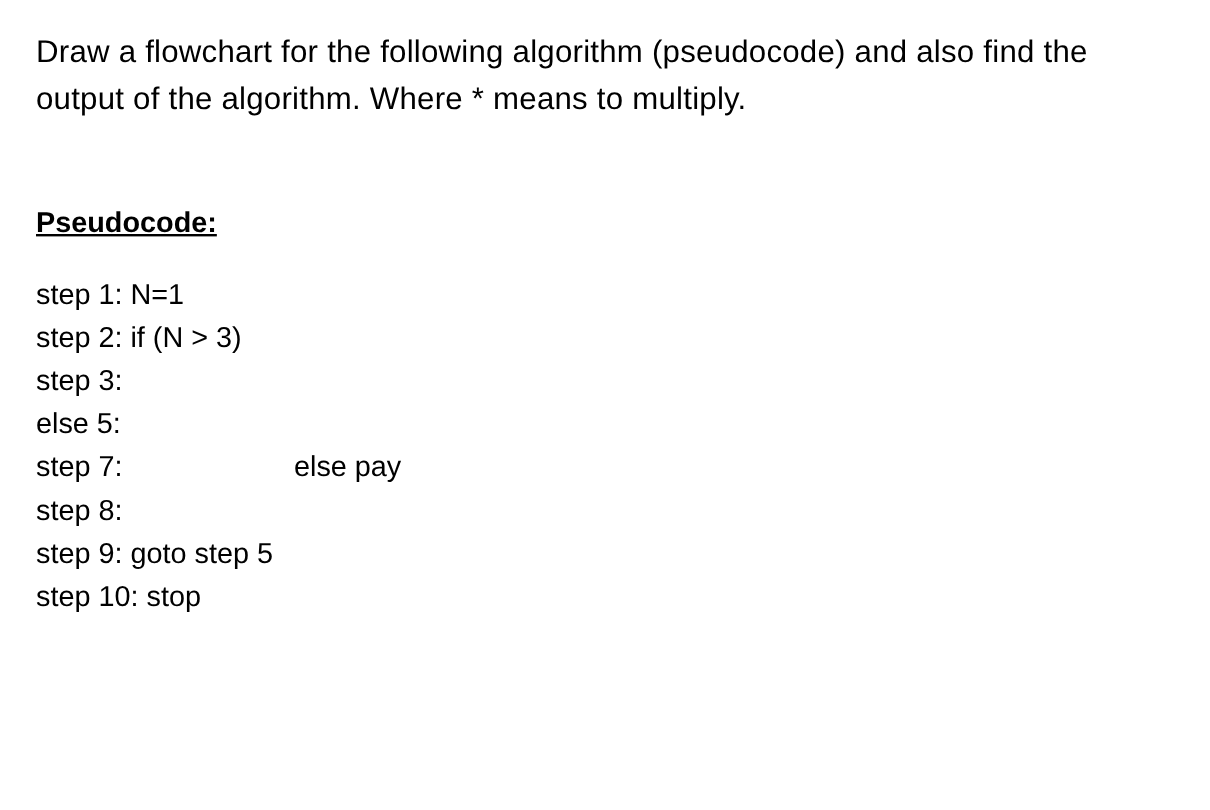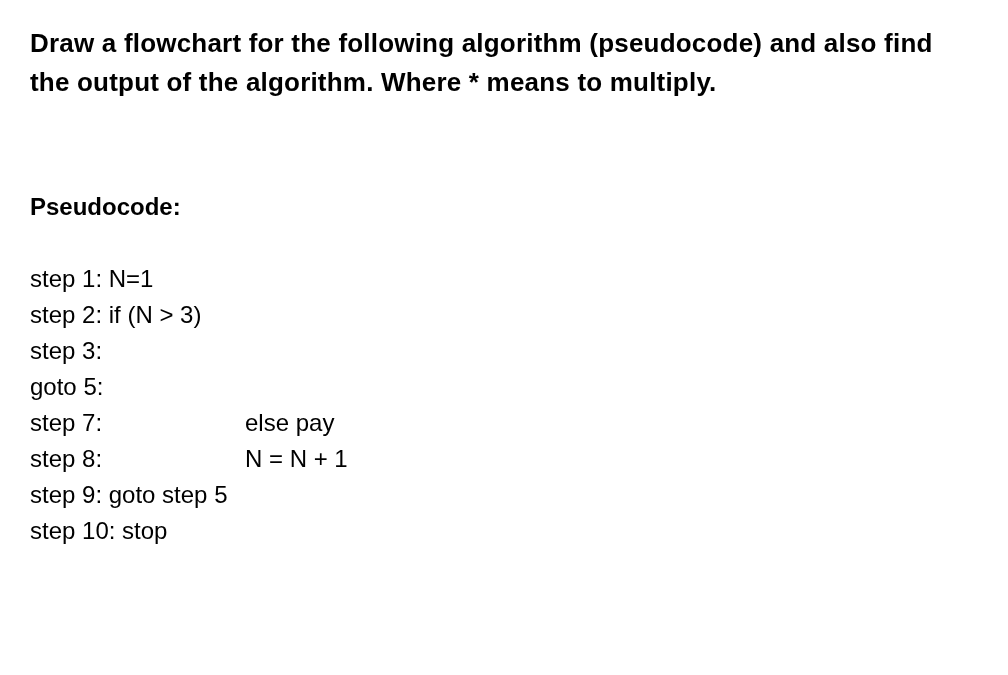--- a/index.html
+++ b/index.html
@@ -16,11 +16,11 @@
     box-sizing: border-box;
   }
   .title {
-    font-weight: bold;
+    font-weight: normal;
     font-size: 26px;
     line-height: 1.5;
     letter-spacing: 0.2px;
-    margin-bottom: 91px;
+    margin-bottom: 70px;
   }
   .section-heading {
     font-weight: bold;

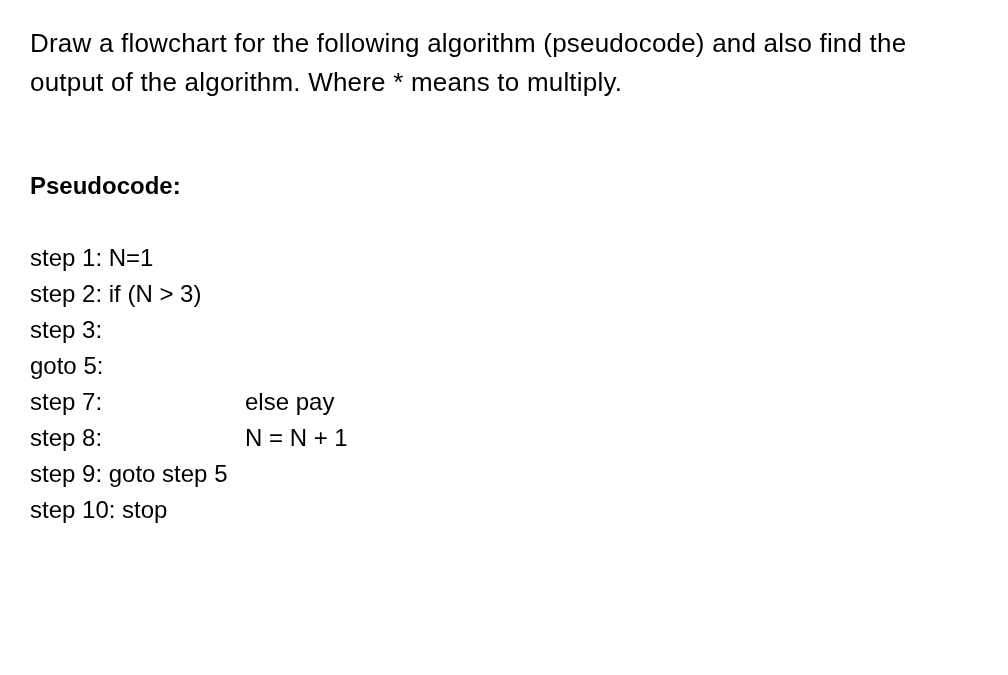--- a/index.html
+++ b/index.html
@@ -25,7 +25,8 @@
   .section-heading {
     font-weight: bold;
     font-size: 24px;
-    margin-bottom: 40px;
+    text-decoration: underline;
+    margin-bottom: 28px;
   }
   .steps {
     font-family: Liberation Sans, sans-serif;

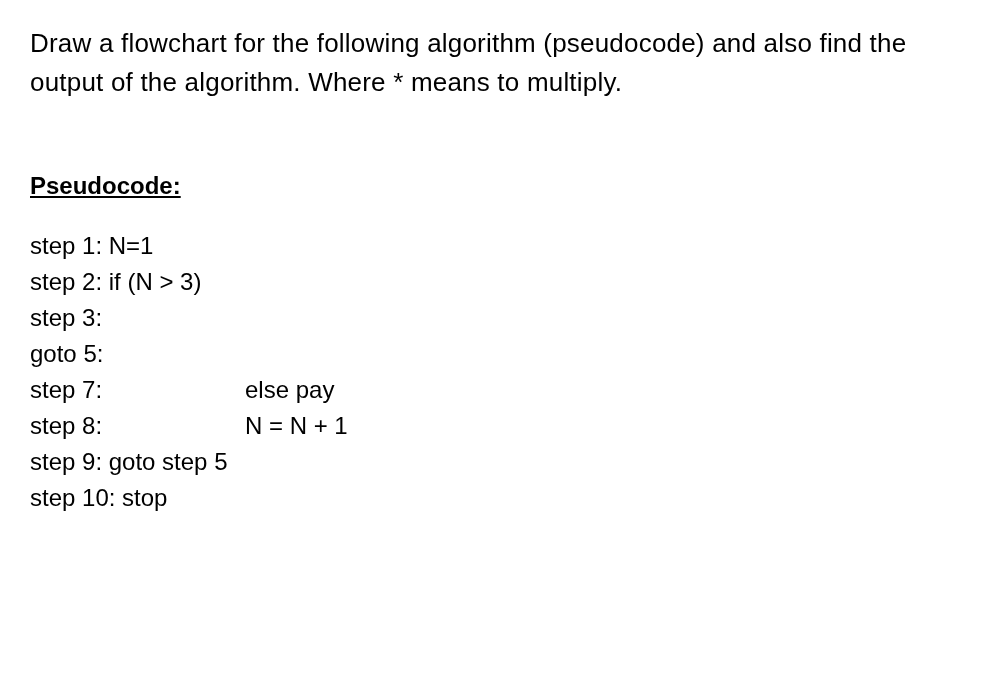--- a/index.html
+++ b/index.html
@@ -66,7 +66,7 @@
       <div class="step-label">step 3:</div>
     </div>
     <div class="step-row">
-      <div class="step-label">goto 5:</div>
+      <div class="step-label">else 5:</div>
     </div>
     <div class="step-row">
       <div class="step-label">step 7:</div>

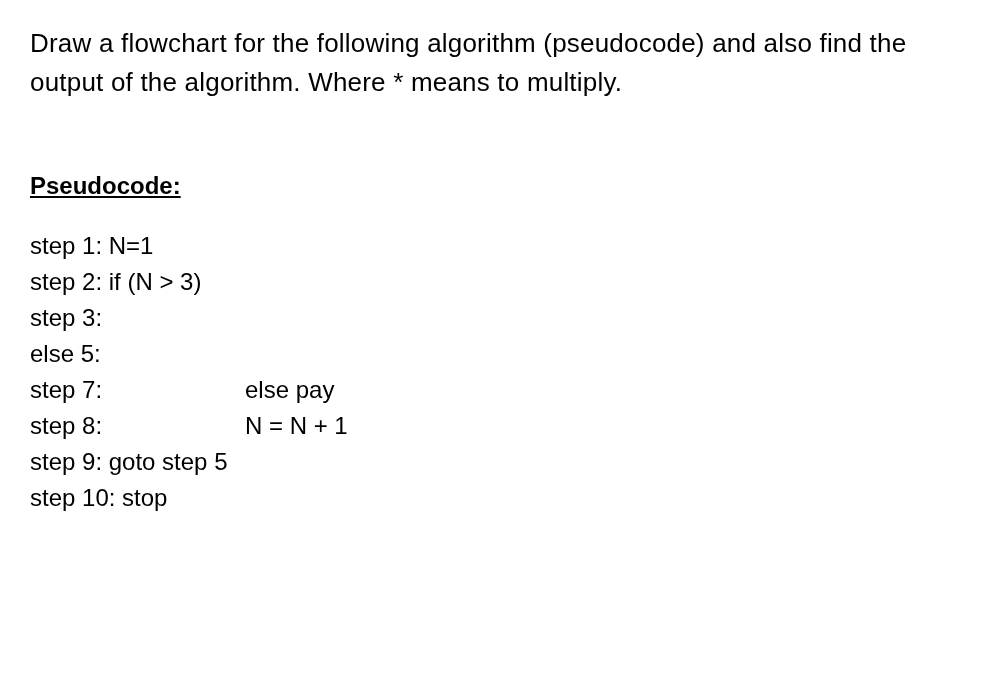--- a/index.html
+++ b/index.html
@@ -74,7 +74,6 @@
     </div>
     <div class="step-row">
       <div class="step-label">step 8:</div>
-      <div class="step-body">N = N + 1</div>
     </div>
     <div class="step-row">
       <div class="step-label">step 9: goto step 5</div>

